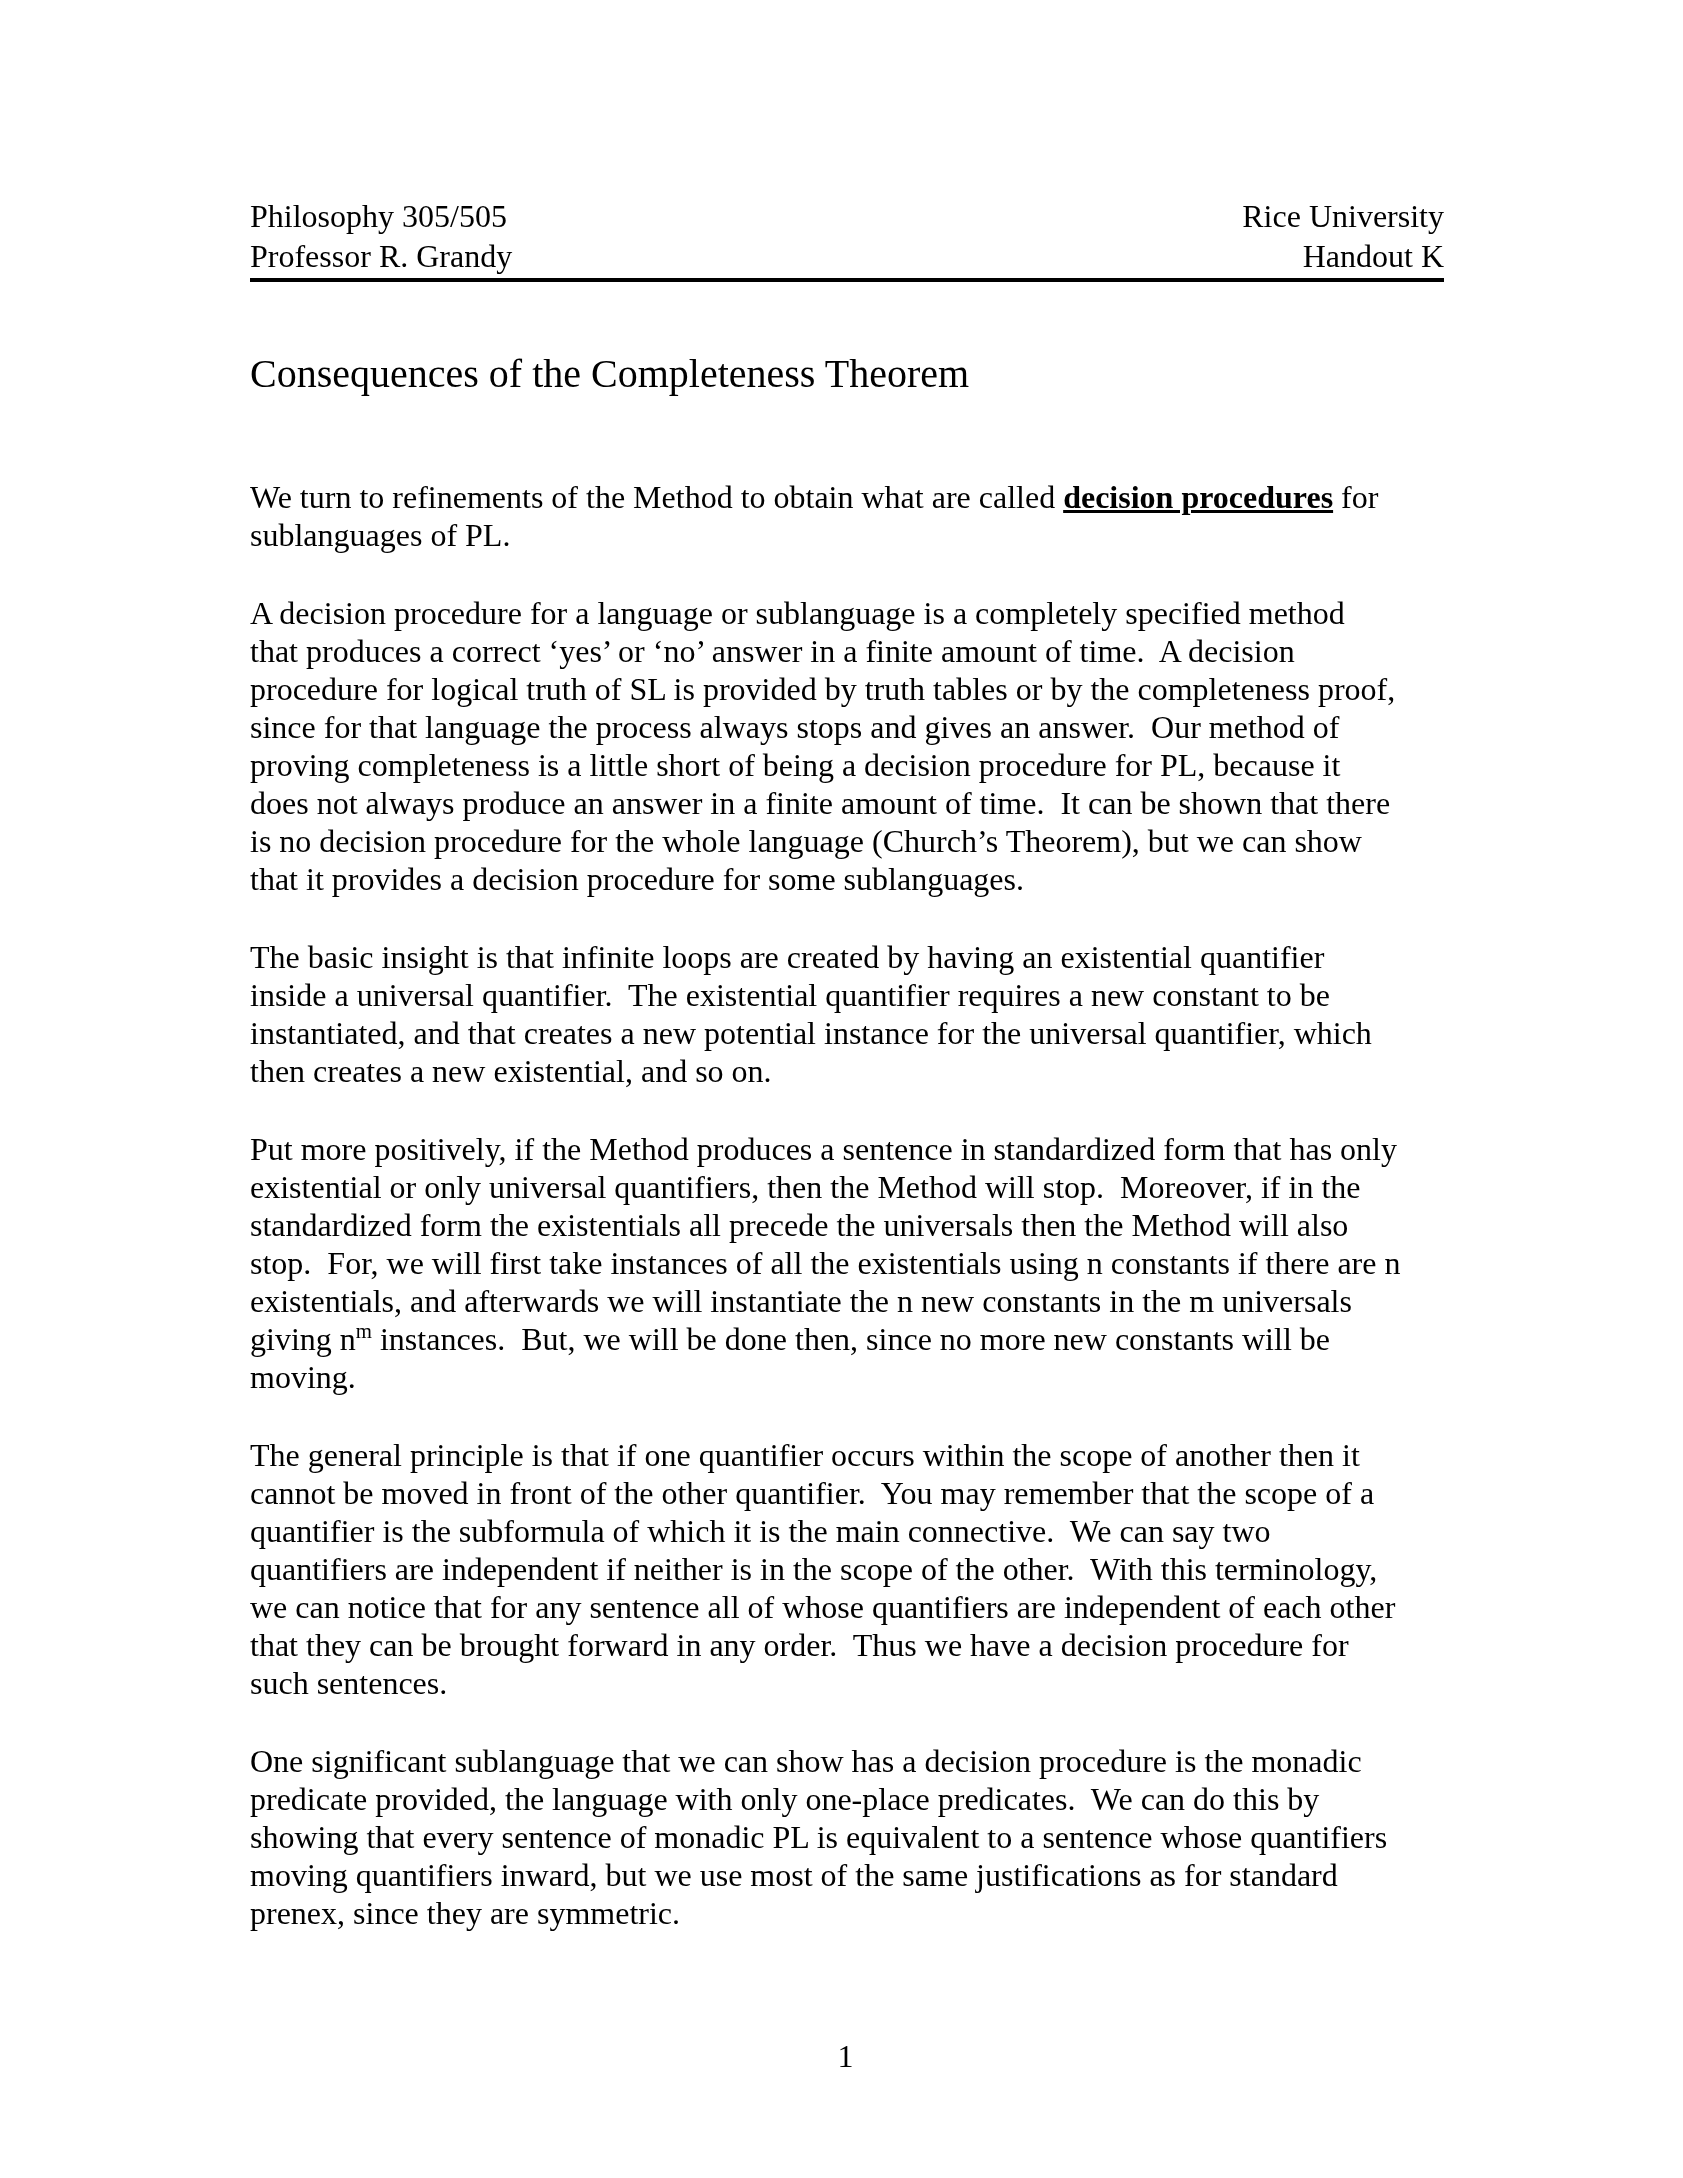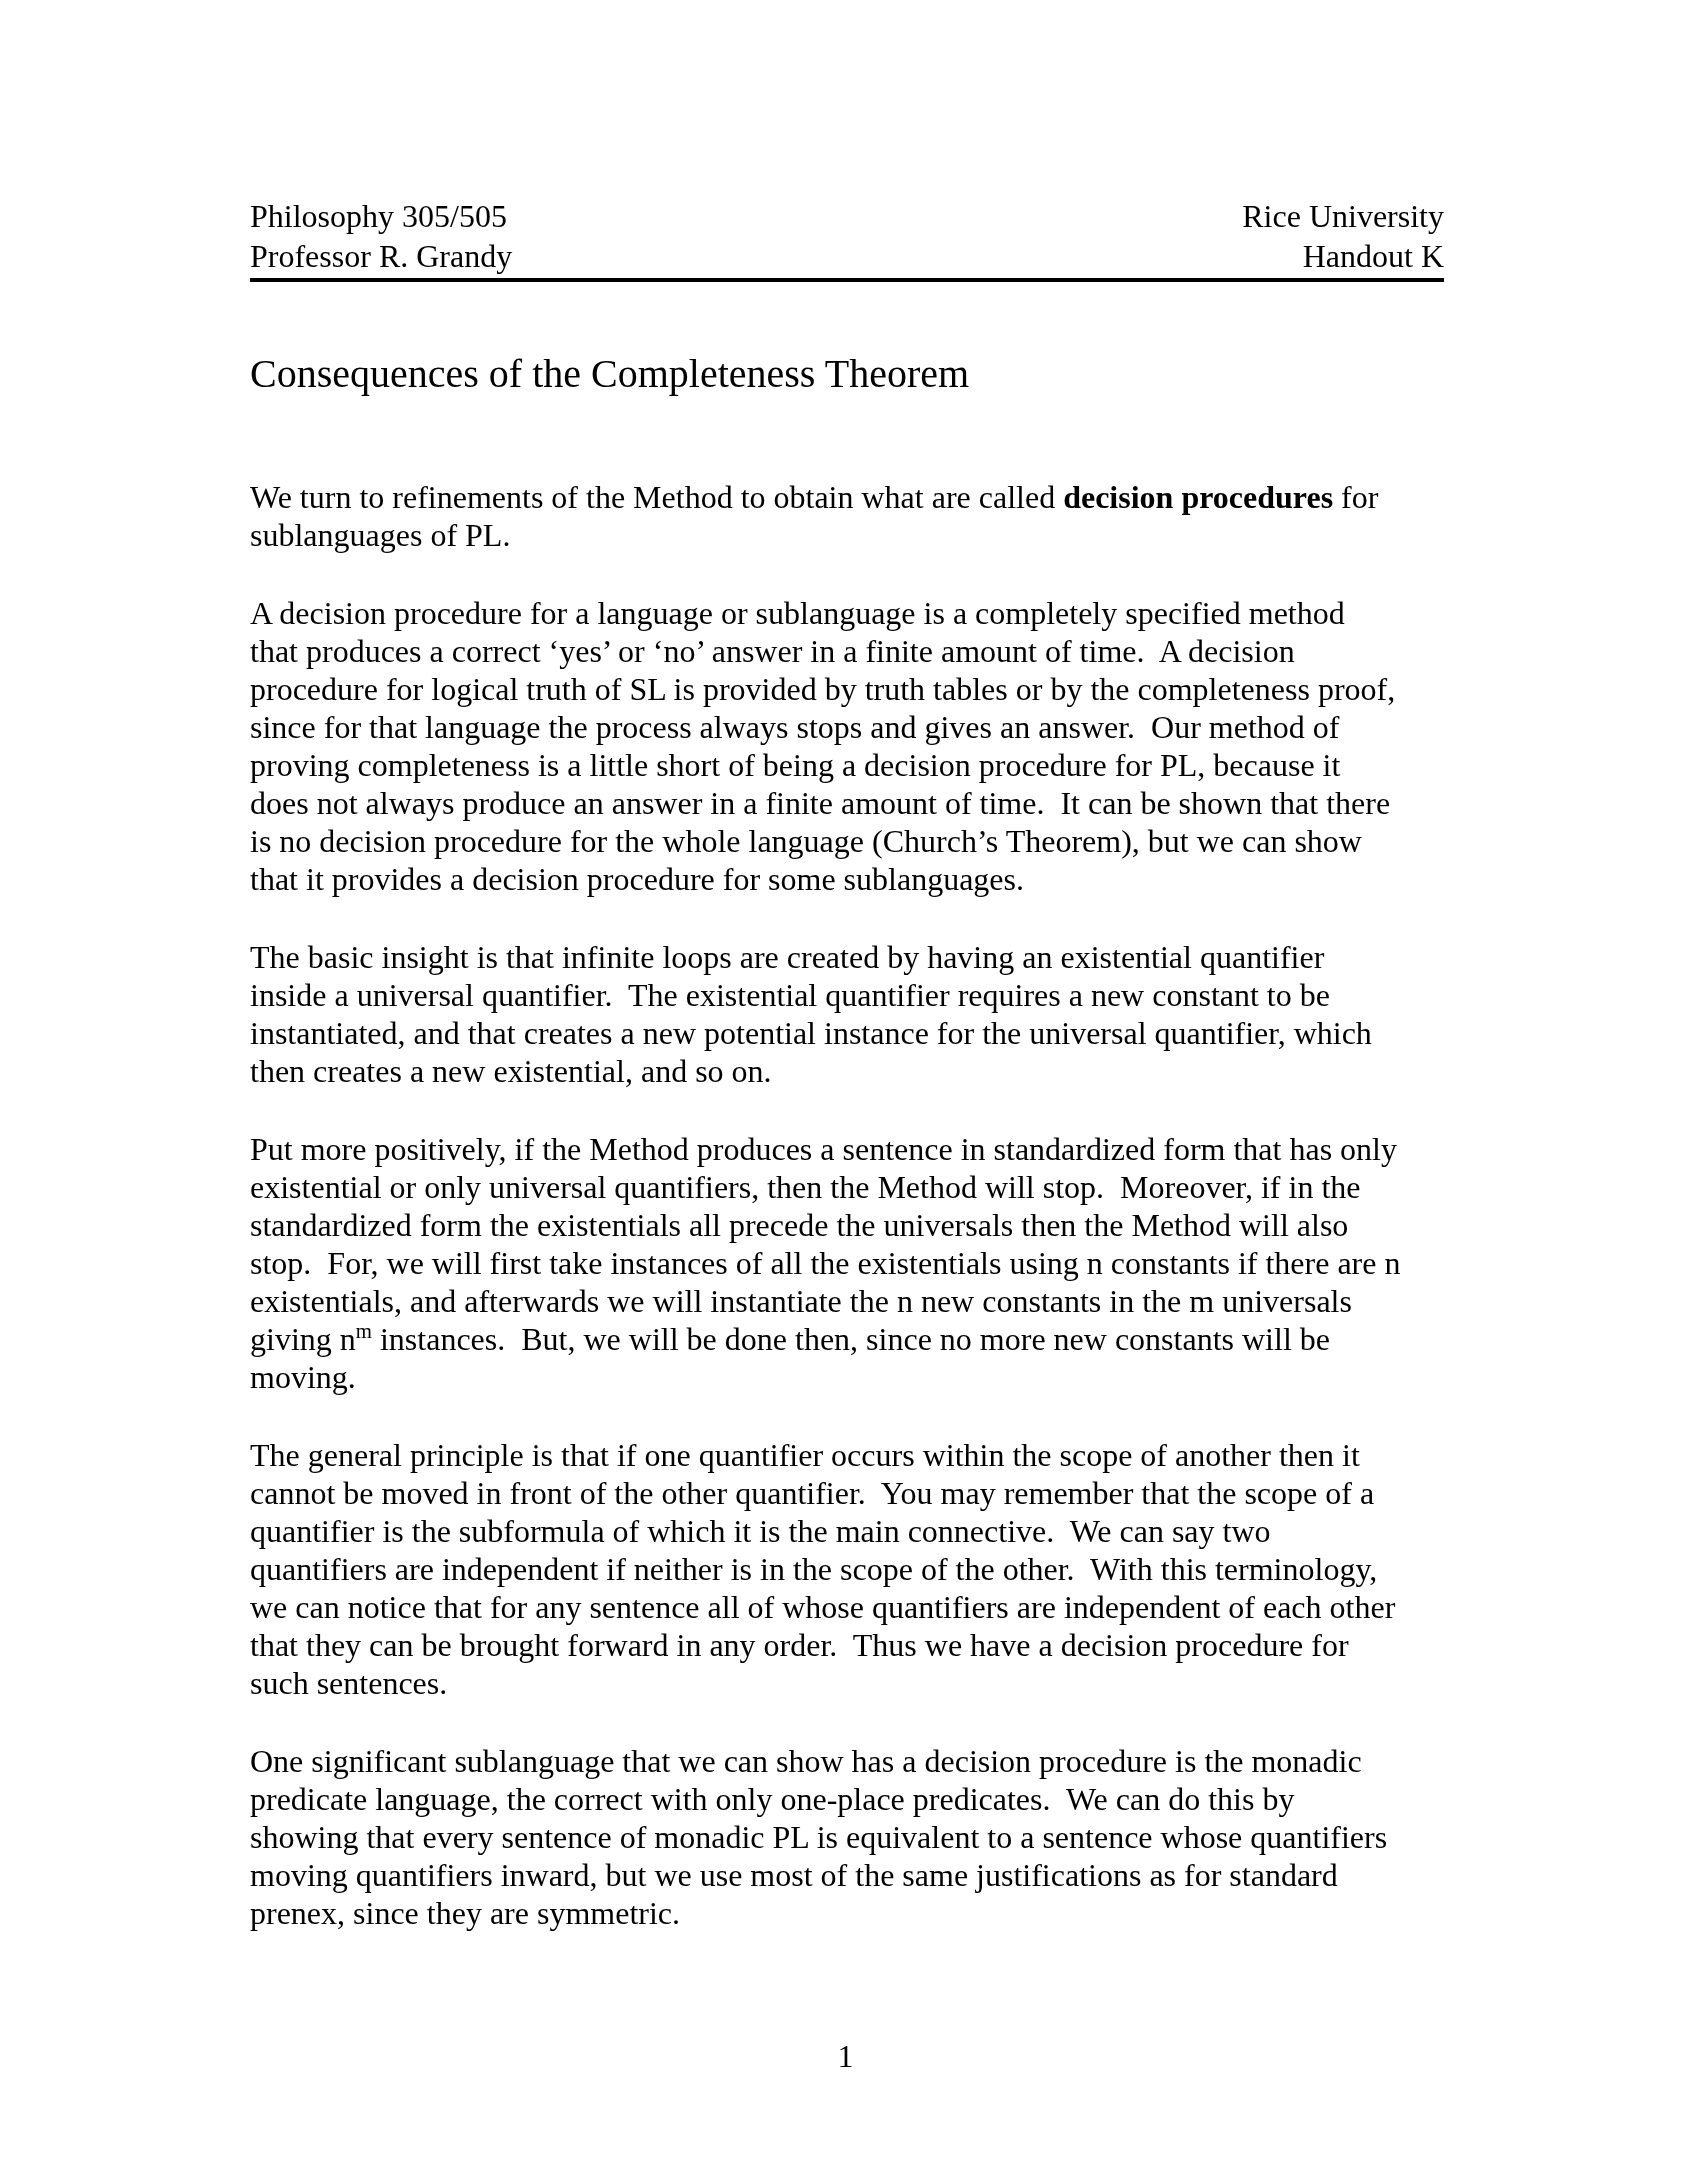--- a/index.html
+++ b/index.html
@@ -52,7 +52,7 @@
     display: block;
     white-space: pre;
   }
-  .para strong { font-weight: bold; }
+  .para strong { font-weight: bold; text-decoration: underline; }
   .para sup {
     font-size: 0.65em;
     line-height: 0;

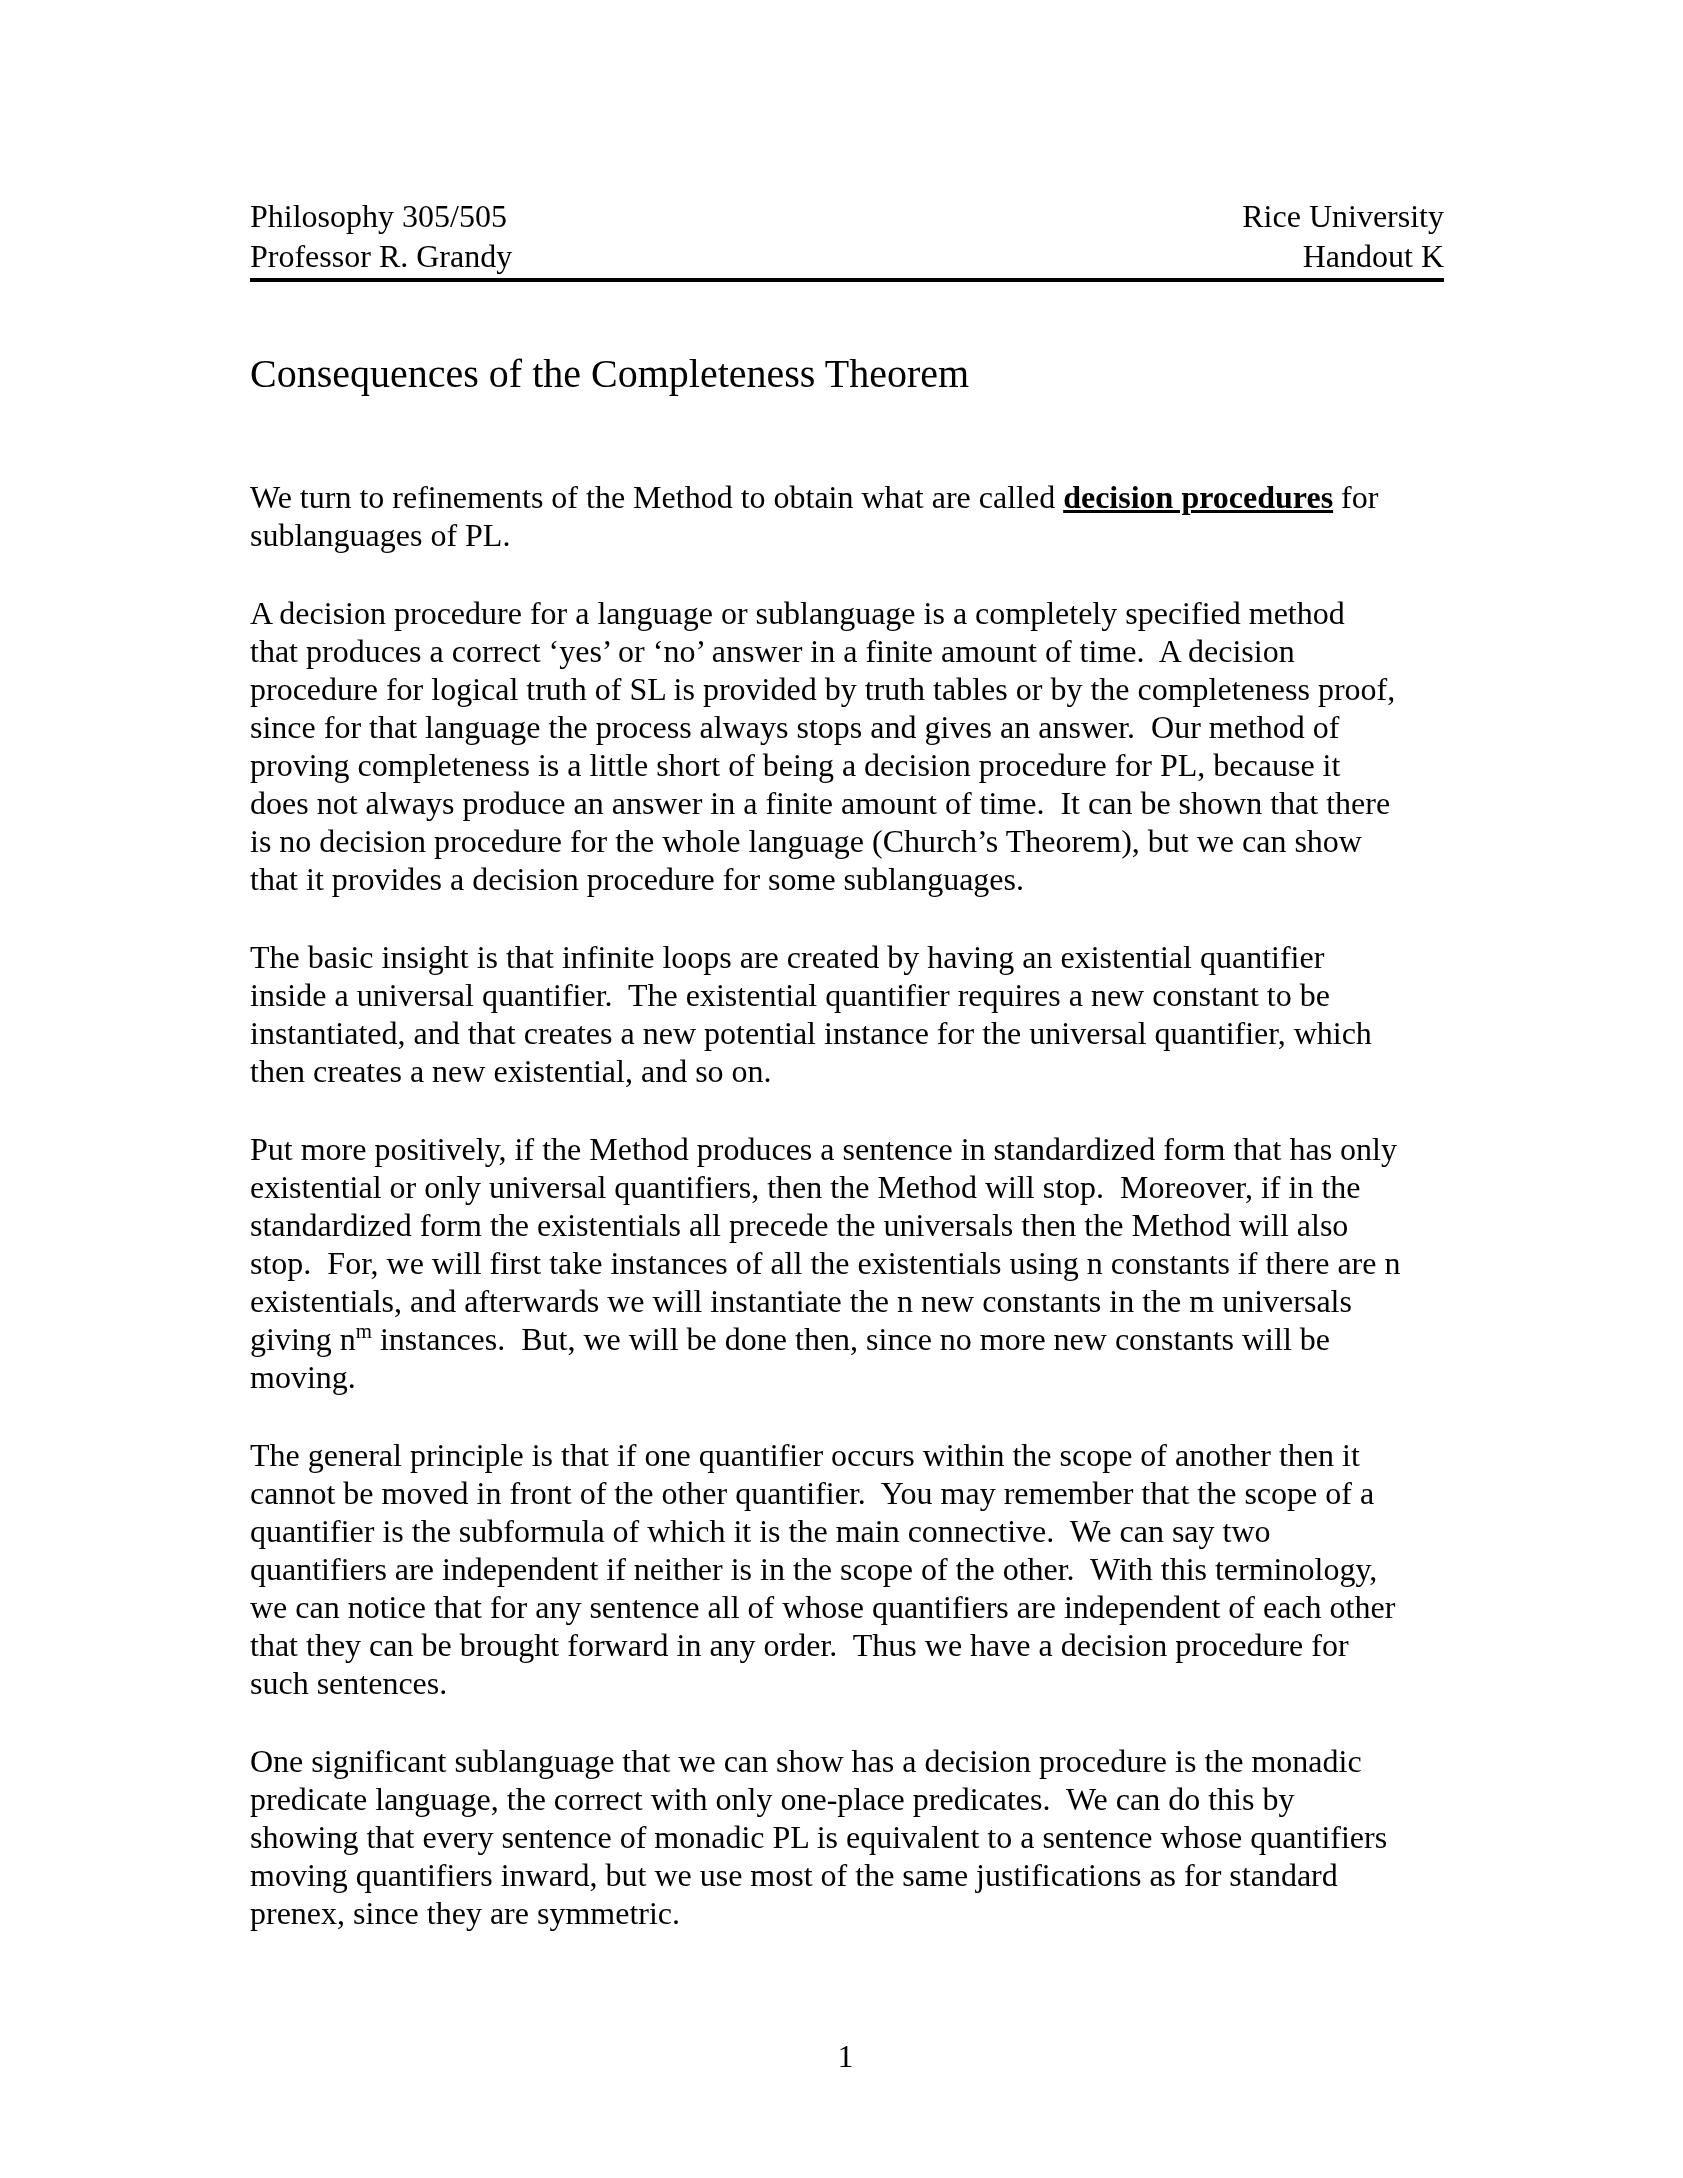--- a/index.html
+++ b/index.html
@@ -128,7 +128,7 @@
       </p>
       <p class="para">
         <span class="line"><span>One significant sublanguage that we can show has a decision procedure is the monadic</span></span>
-        <span class="line"><span>predicate language, the correct with only one-place predicates.  We can do this by</span></span>
+        <span class="line"><span>predicate provided, the language with only one-place predicates.  We can do this by</span></span>
         <span class="line"><span>showing that every sentence of monadic PL is equivalent to a sentence whose quantifiers</span></span>
         <span class="line"><span>moving quantifiers inward, but we use most of the same justifications as for standard</span></span>
         <span class="line"><span>prenex, since they are symmetric.</span></span>

